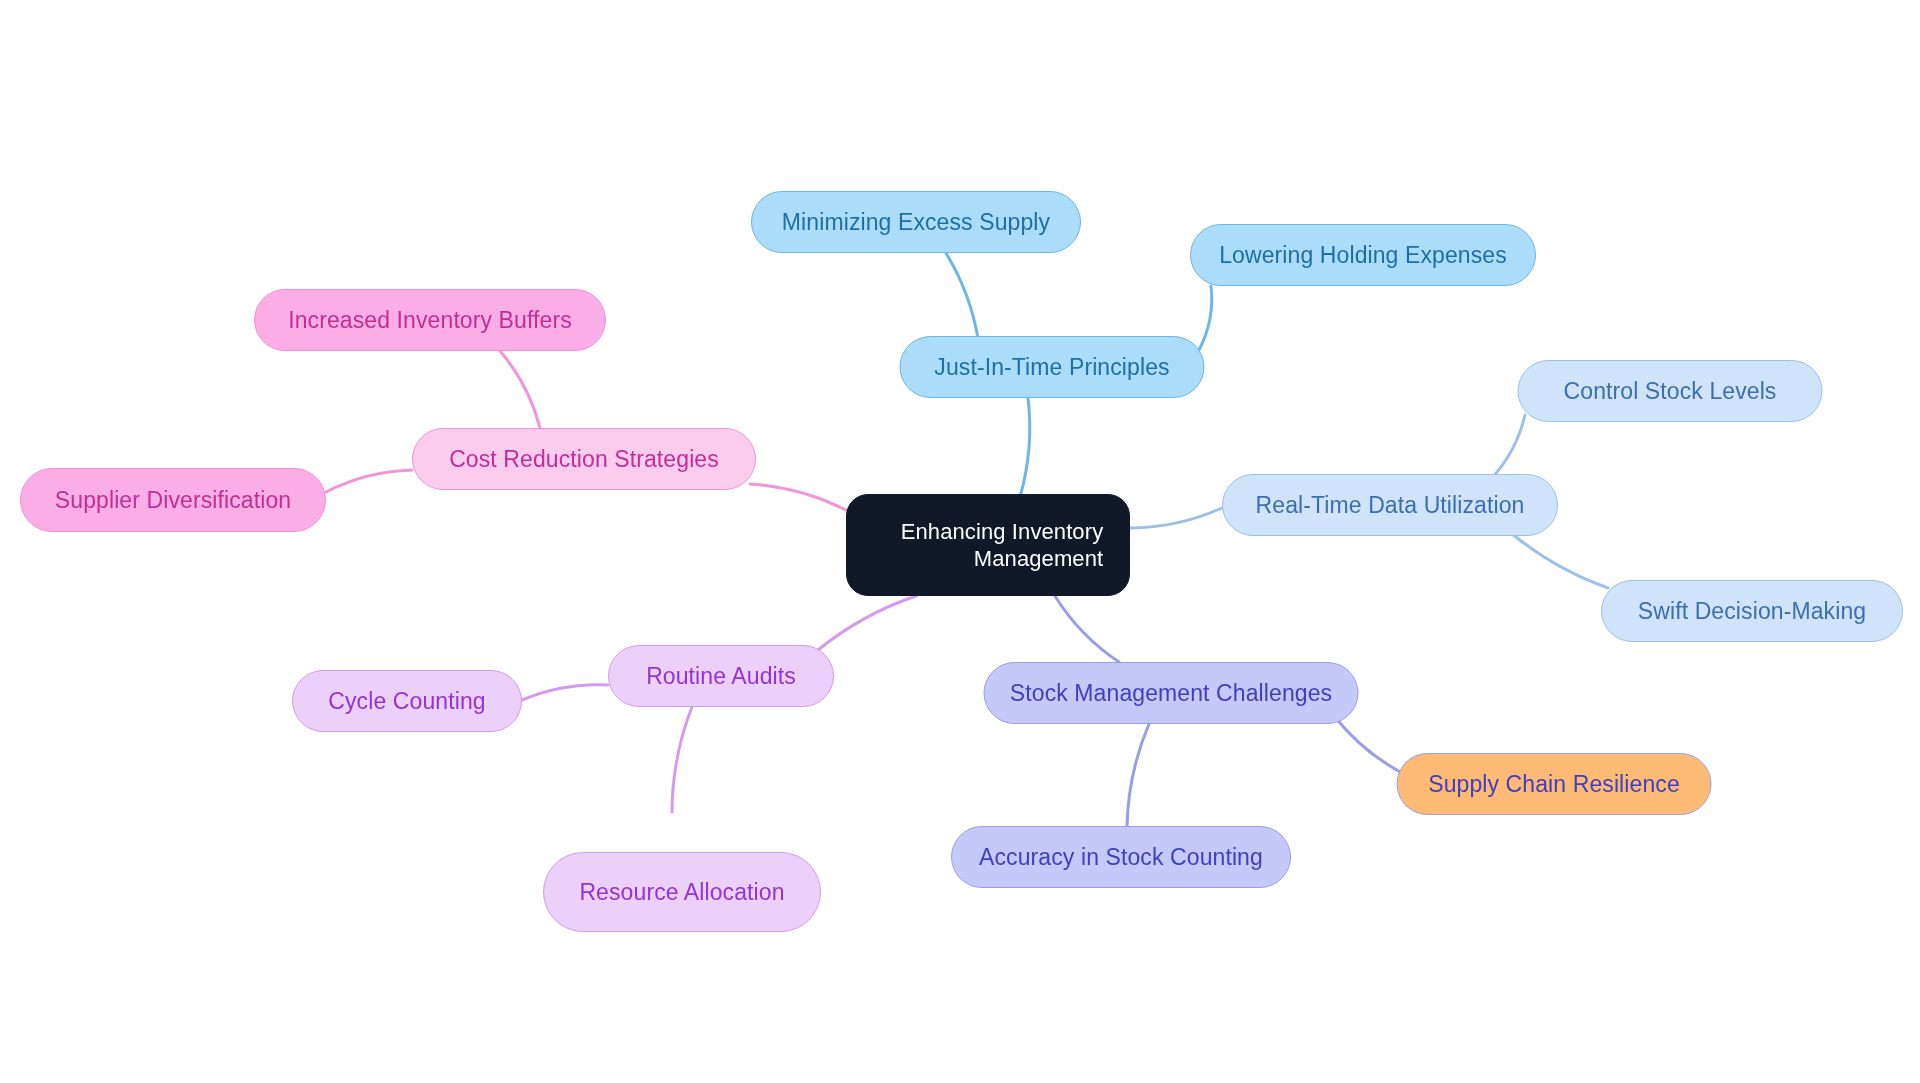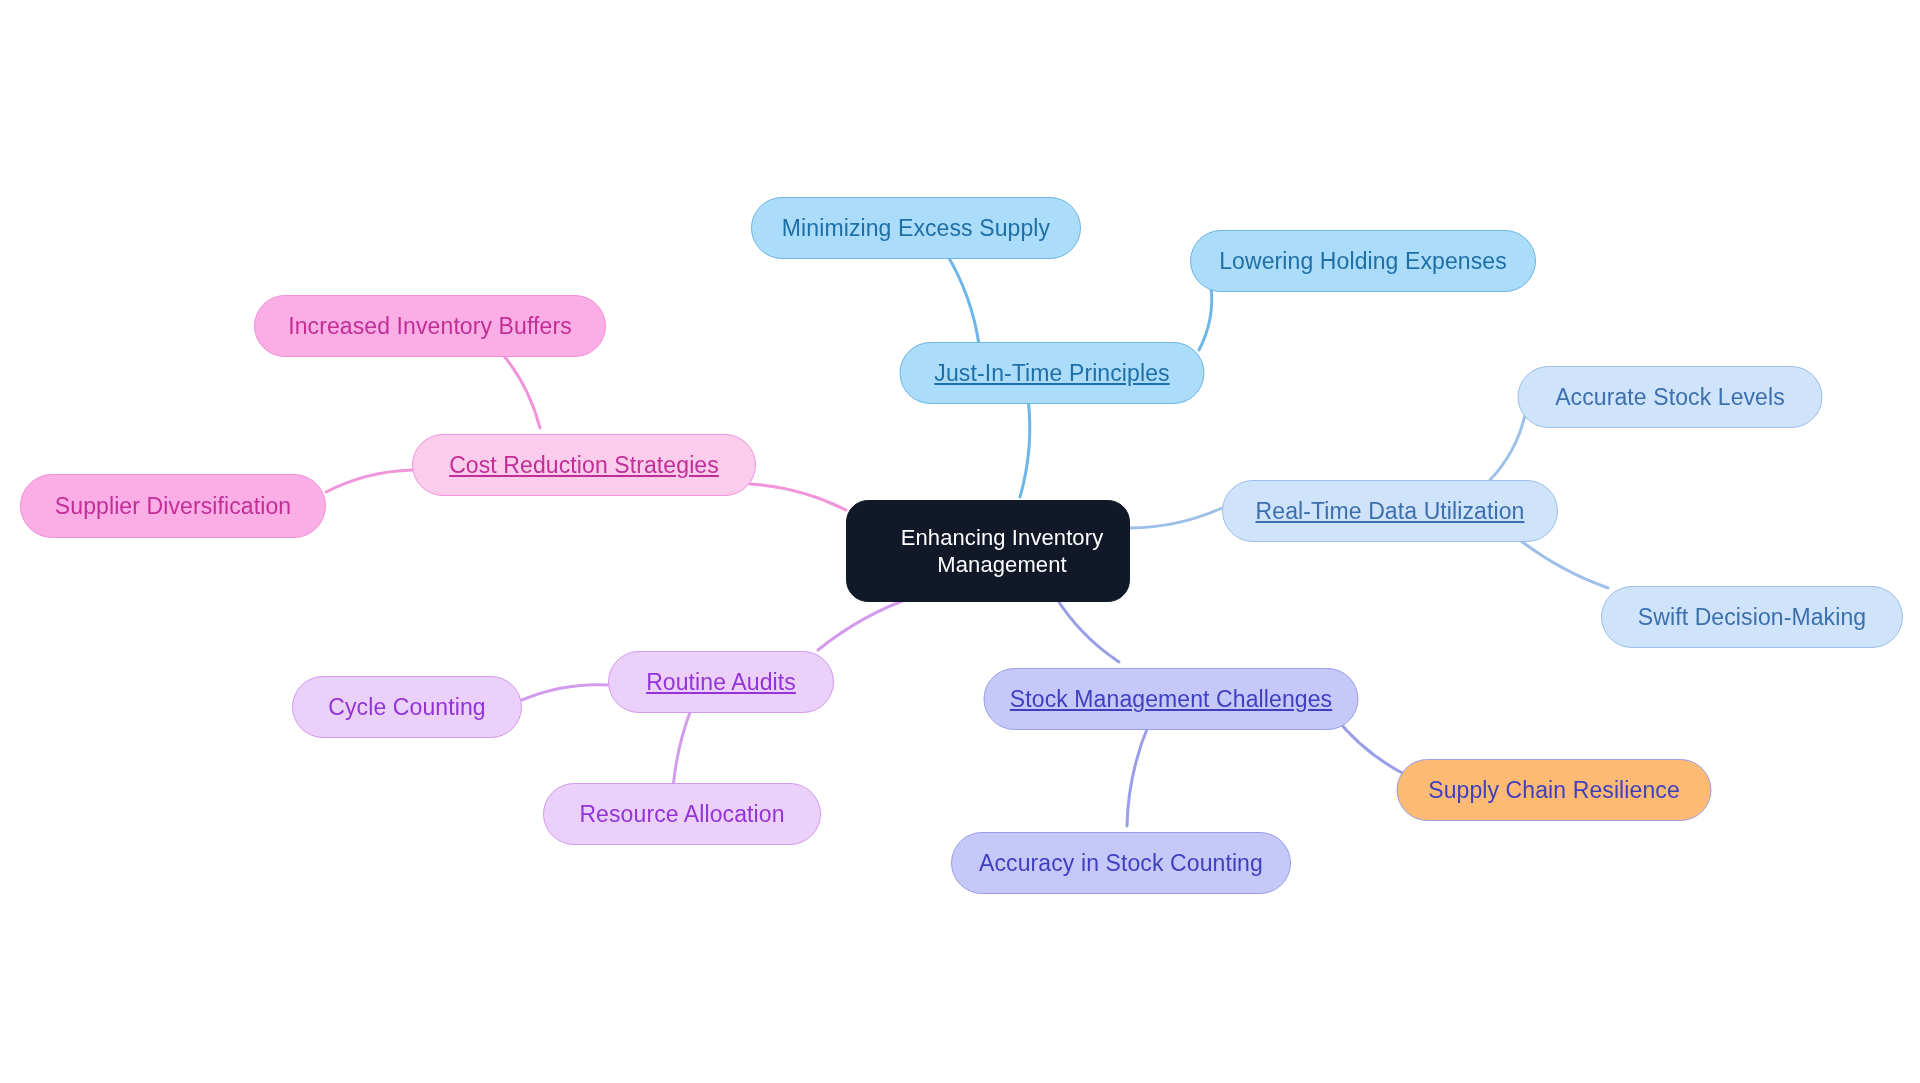--- a/index.html
+++ b/index.html
@@ -32,7 +32,7 @@
     display: flex;
     align-items: center;
     justify-content: center;
-    text-align: center;
+    text-align: right;
     border-radius: 999px;
     border-style: solid;
     border-width: 1.5px;
@@ -41,7 +41,6 @@
     letter-spacing: 0.1px;
     transform: translate(-50%, -50%);
     z-index: 2;
-    margin-top: 6px;
   }
   .node-root {
     border-radius: 22px;

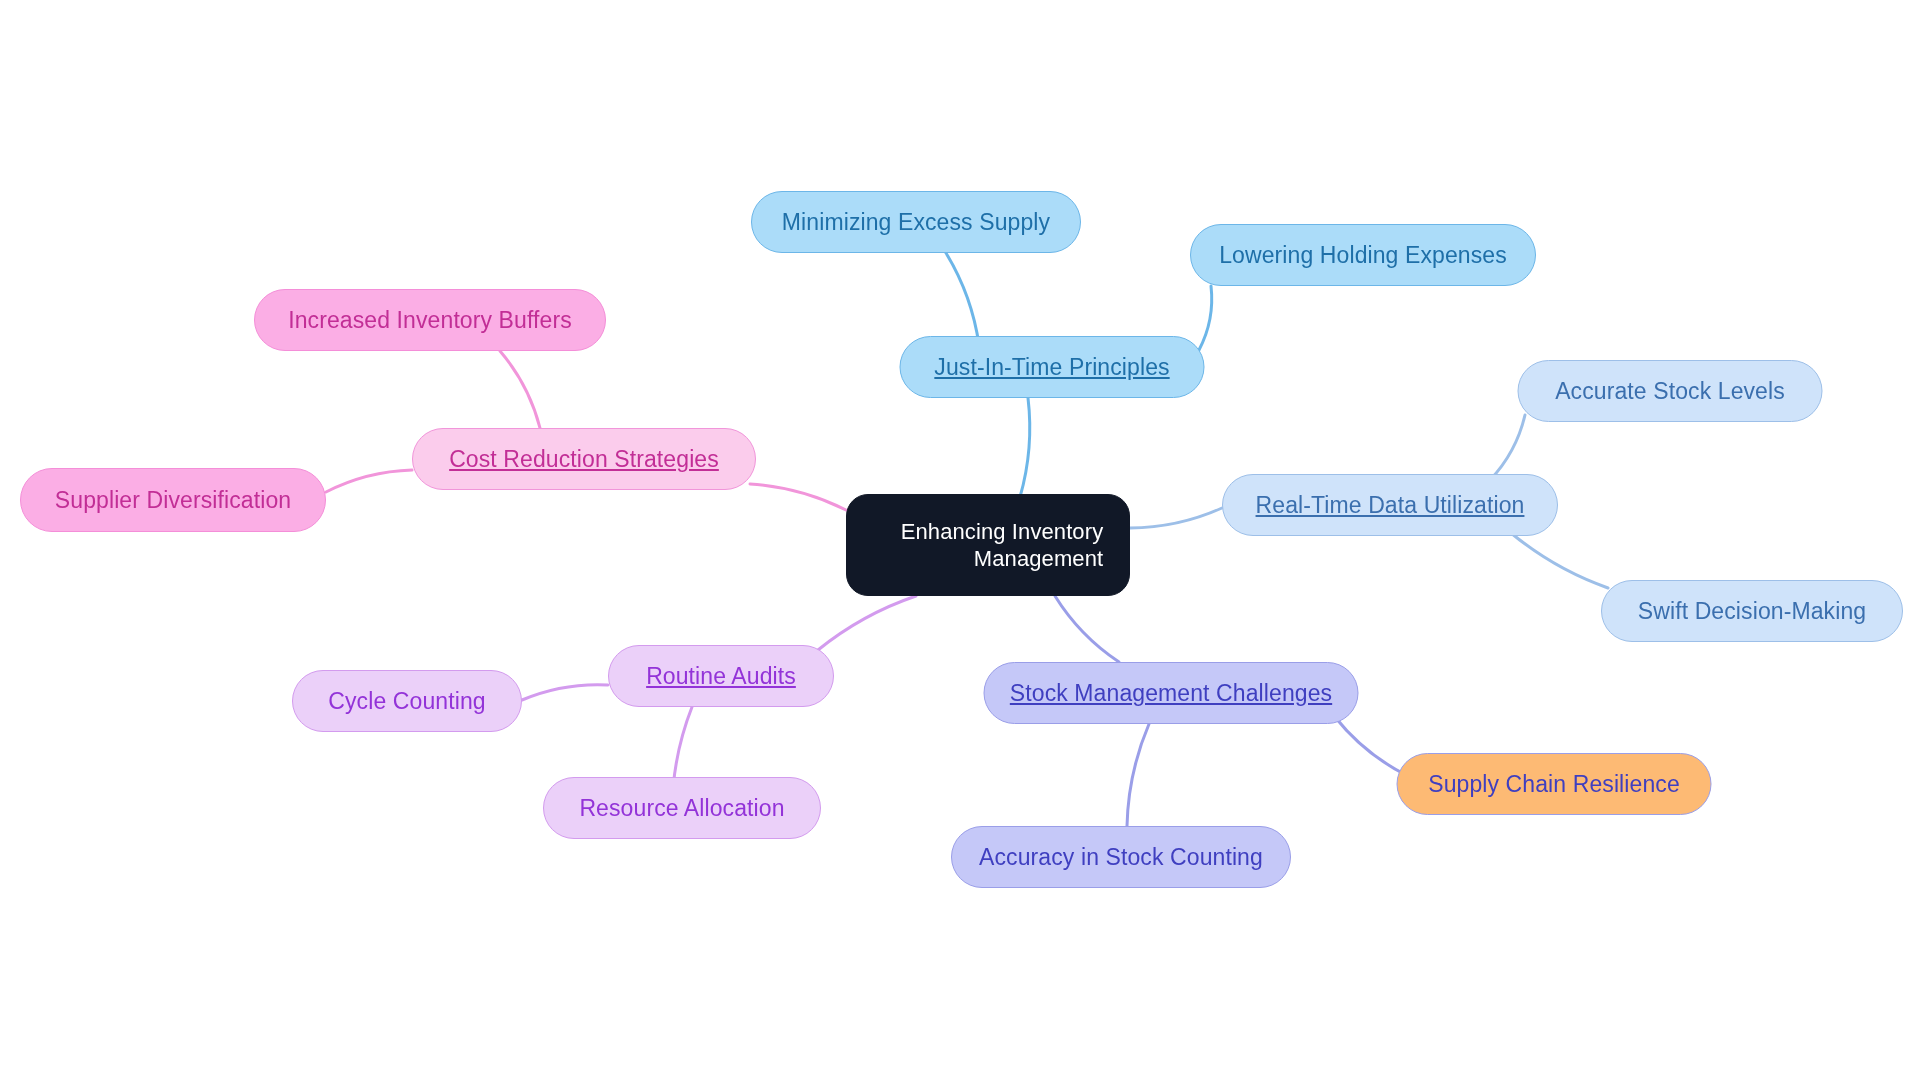--- a/index.html
+++ b/index.html
@@ -52,7 +52,6 @@
   .node-branch {
     font-size: 23px;
     font-weight: 400;
-    text-decoration: underline;
   }
   .node-leaf {
     font-size: 23px;

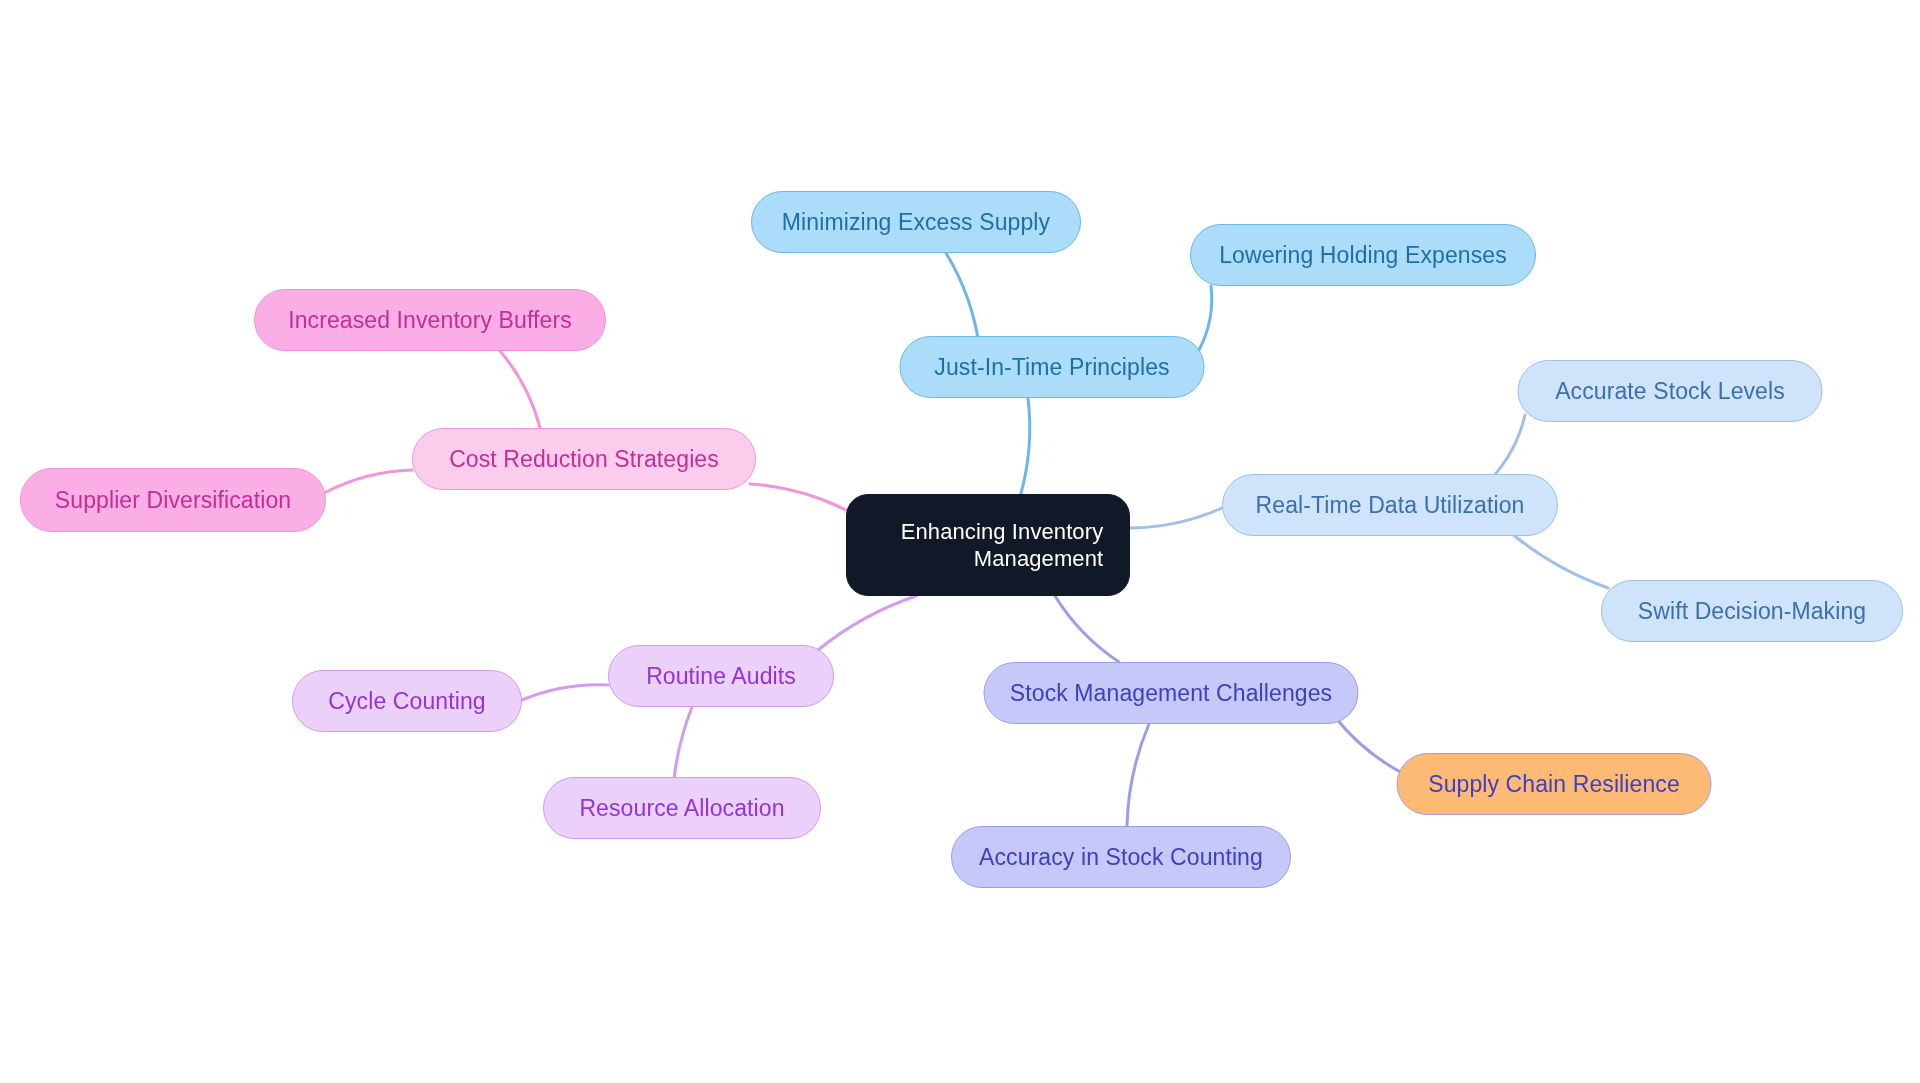--- a/index.html
+++ b/index.html
@@ -86,7 +86,7 @@
       <div class="node node-leaf" style="left: 916px; top: 222px; width: 330px; height: 62px; background: rgb(171, 220, 249); border-color: rgb(108, 182, 232); color: rgb(30, 111, 168);"><span>Minimizing Excess Supply</span></div>
       <div class="node node-leaf" style="left: 1363px; top: 255px; width: 346px; height: 62px; background: rgb(171, 220, 249); border-color: rgb(108, 182, 232); color: rgb(30, 111, 168);"><span>Lowering Holding Expenses</span></div>
       <div class="node node-branch" style="left: 1390px; top: 505px; width: 336px; height: 62px; background: rgb(207, 227, 250); border-color: rgb(157, 191, 232); color: rgb(59, 111, 174);"><span>Real-Time Data Utilization</span></div>
-      <div class="node node-leaf" style="left: 1670px; top: 391px; width: 305px; height: 62px; background: rgb(207, 227, 250); border-color: rgb(157, 191, 232); color: rgb(59, 111, 174);"><span>Accurate Stock Levels</span></div>
+      <div class="node node-leaf" style="left: 1670px; top: 391px; width: 305px; height: 62px; background: rgb(207, 227, 250); border-color: rgb(157, 191, 232); color: rgb(59, 111, 174);"><span>Control Stock Levels</span></div>
       <div class="node node-leaf" style="left: 1752px; top: 611px; width: 302px; height: 62px; background: rgb(207, 227, 250); border-color: rgb(157, 191, 232); color: rgb(59, 111, 174);"><span>Swift Decision-Making</span></div>
       <div class="node node-branch" style="left: 1171px; top: 693px; width: 375px; height: 62px; background: rgb(197, 200, 248); border-color: rgb(154, 158, 232); color: rgb(63, 63, 192);"><span>Stock Management Challenges</span></div>
       <div class="node node-leaf" style="left: 1121px; top: 857px; width: 340px; height: 62px; background: rgb(197, 200, 248); border-color: rgb(154, 158, 232); color: rgb(63, 63, 192);"><span>Accuracy in Stock Counting</span></div>

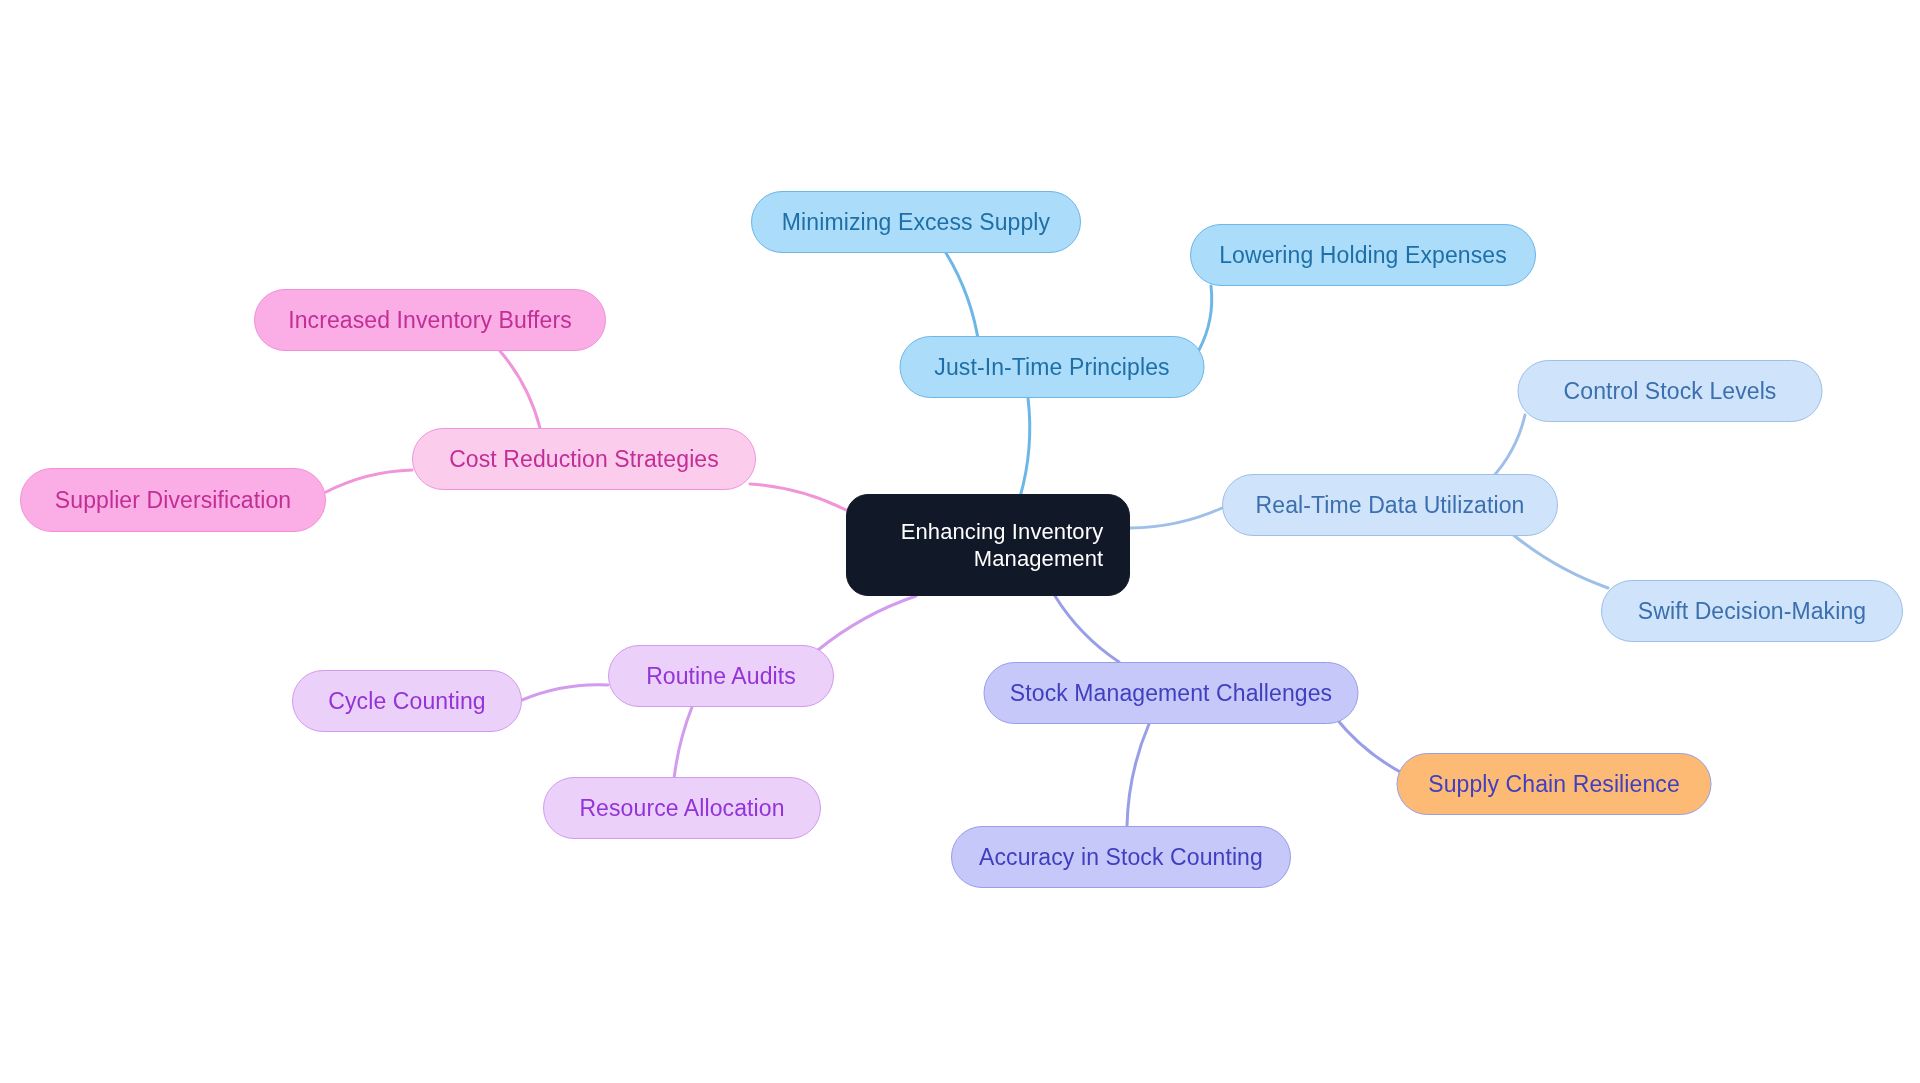--- a/index.html
+++ b/index.html
@@ -93,7 +93,7 @@
       <div class="node node-leaf" style="left: 1554px; top: 784px; width: 315px; height: 62px; background: #fdba74; border-color: rgb(154, 158, 232); color: rgb(63, 63, 192);"><span>Supply Chain Resilience</span></div>
       <div class="node node-branch" style="left: 721px; top: 676px; width: 226px; height: 62px; background: rgb(235, 208, 249); border-color: rgb(211, 155, 238); color: rgb(147, 51, 216);"><span>Routine Audits</span></div>
       <div class="node node-leaf" style="left: 407px; top: 701px; width: 230px; height: 62px; background: rgb(235, 208, 249); border-color: rgb(211, 155, 238); color: rgb(147, 51, 216);"><span>Cycle Counting</span></div>
-      <div class="node node-leaf" style="left: 682px; top: 808px; width: 278px; height: 62px; background: rgb(235, 208, 249); border-color: rgb(211, 155, 238); color: rgb(147, 51, 216);"><span>Resource Allocation</span></div>
+      <div class="node node-leaf" style="left: 682px; top: 892px; width: 278px; height: 80px; background: rgb(235, 208, 249); border-color: rgb(211, 155, 238); color: rgb(147, 51, 216);"><span>Resource Allocation</span></div>
       <div class="node node-branch" style="left: 584px; top: 459px; width: 344px; height: 62px; background: rgb(251, 204, 236); border-color: rgb(241, 149, 218); color: rgb(194, 46, 150);"><span>Cost Reduction Strategies</span></div>
       <div class="node node-leaf" style="left: 430px; top: 320px; width: 352px; height: 62px; background: rgb(251, 174, 229); border-color: rgb(244, 142, 216); color: rgb(194, 46, 150);"><span>Increased Inventory Buffers</span></div>
       <div class="node node-leaf" style="left: 173px; top: 500px; width: 306px; height: 64px; background: rgb(251, 174, 229); border-color: rgb(244, 142, 216); color: rgb(194, 46, 150);"><span>Supplier Diversification</span></div>

